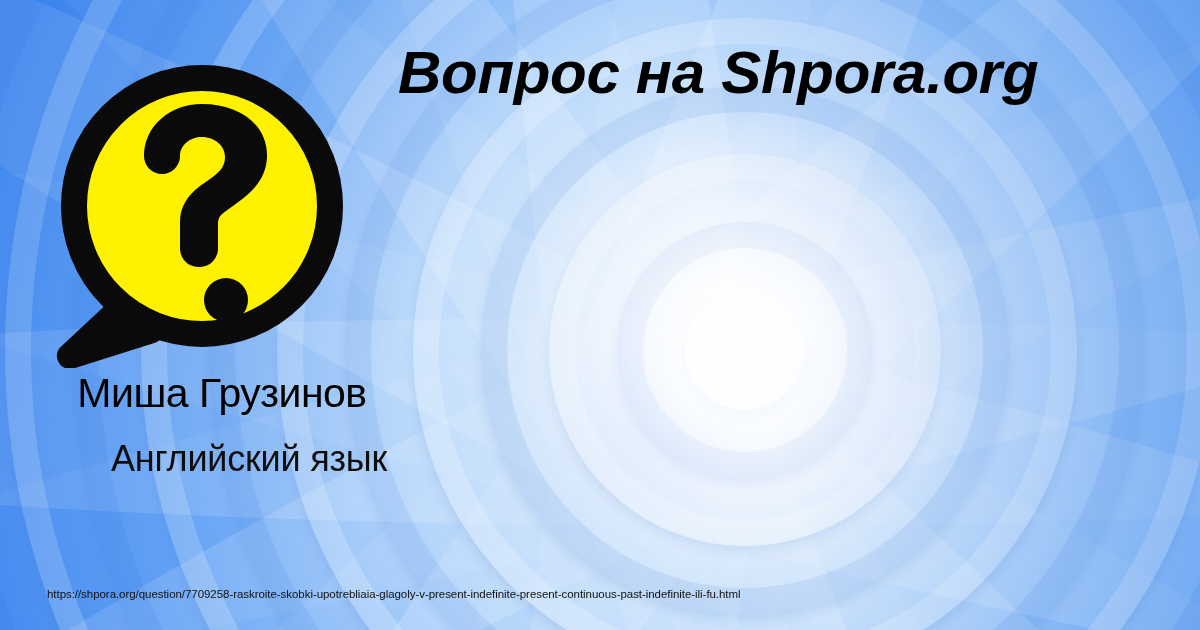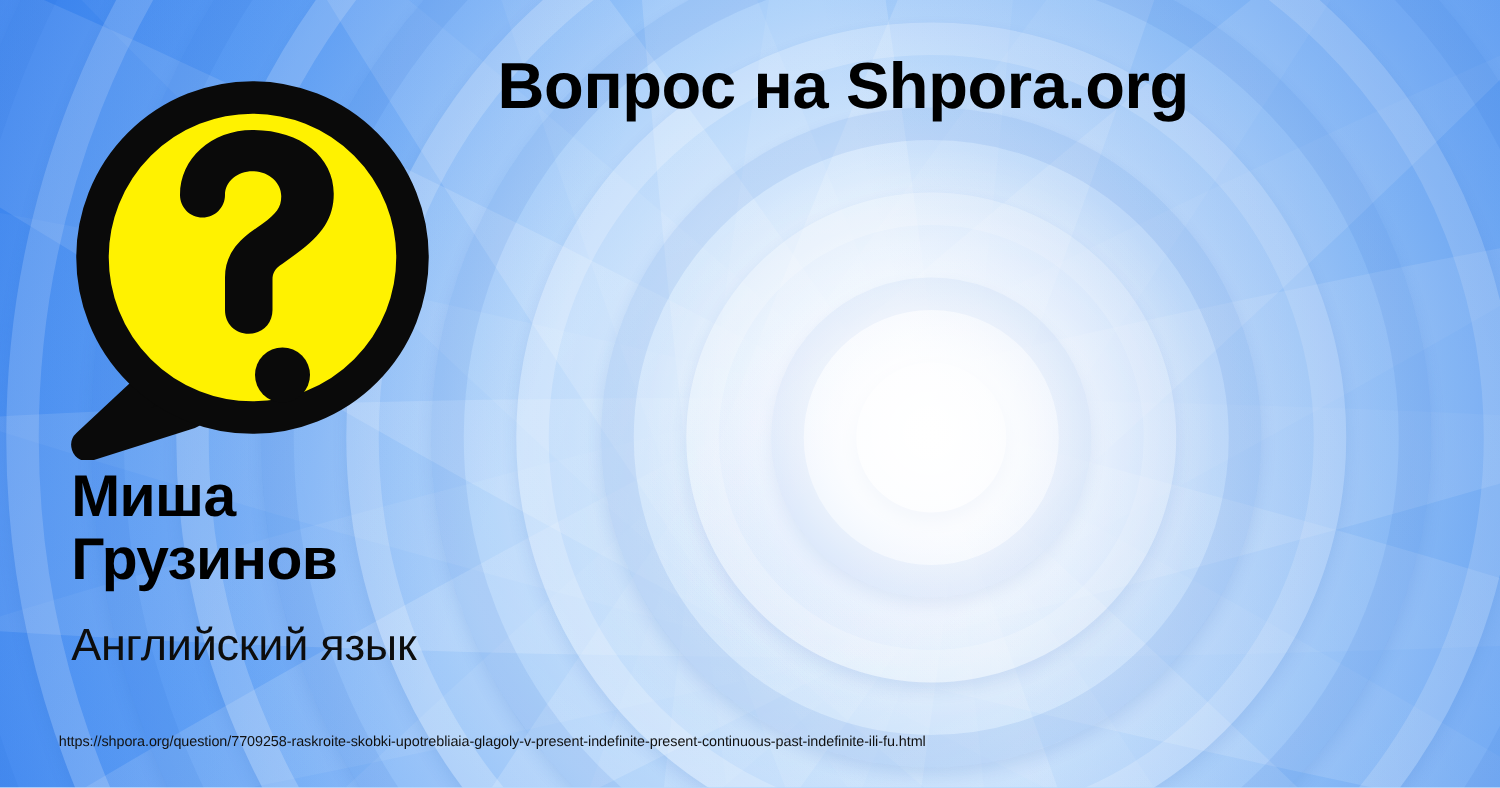--- a/index.html
+++ b/index.html
@@ -110,13 +110,14 @@
     width: 790px;
   }
   .main-title {
-    font-size: 52px;
+    font-size: 60px;
     font-weight: bold;
     color: #000000;
     line-height: 1.04;
     letter-spacing: -0.3px;
     white-space: nowrap;
     margin: 0;
+    font-style: italic;
   }
   .question-text {
     margin: 0;

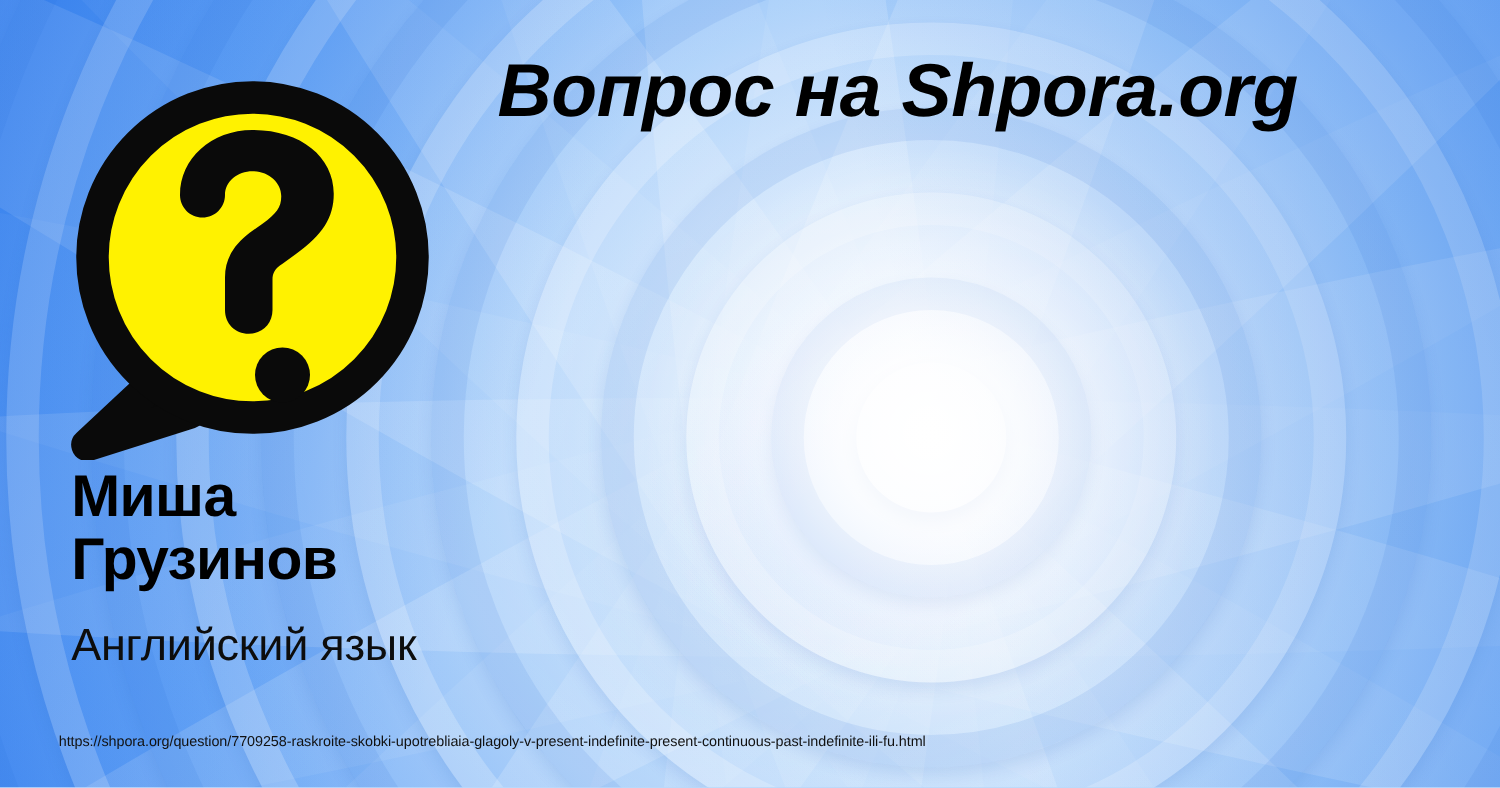--- a/index.html
+++ b/index.html
@@ -138,11 +138,12 @@
   }
   .author-name {
     margin: 0;
-    font-size: 47px;
-    font-weight: bold;
+    font-size: 41px;
+    font-weight: normal;
     color: #000000;
     line-height: 1.06;
     letter-spacing: -0.5px;
+    text-align: center;
   }
   .author-subject {
     margin: 0;

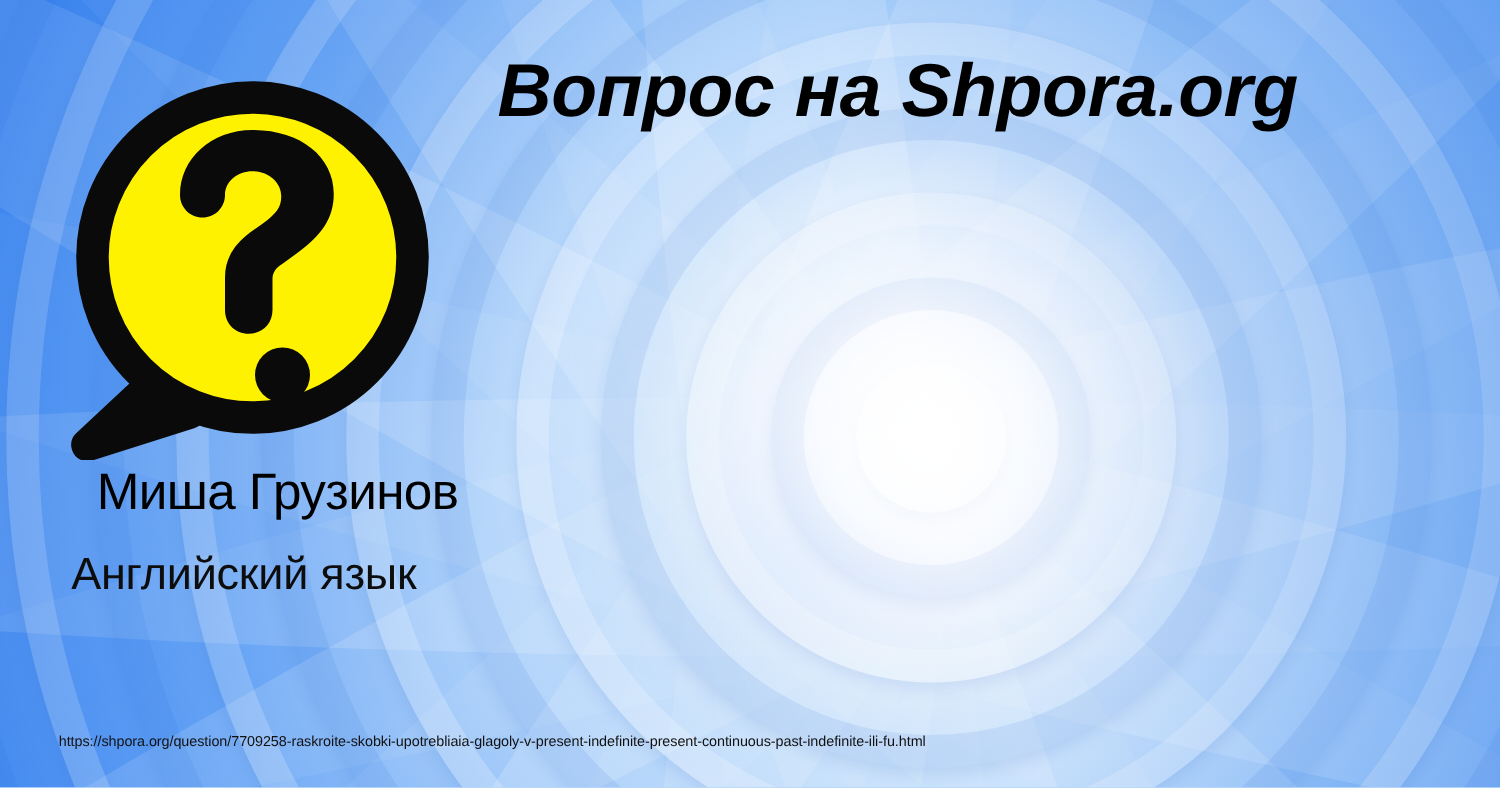--- a/index.html
+++ b/index.html
@@ -154,6 +154,7 @@
     line-height: 1.1;
     letter-spacing: -0.2px;
     white-space: nowrap;
+    text-align: right;
   }
 
   

